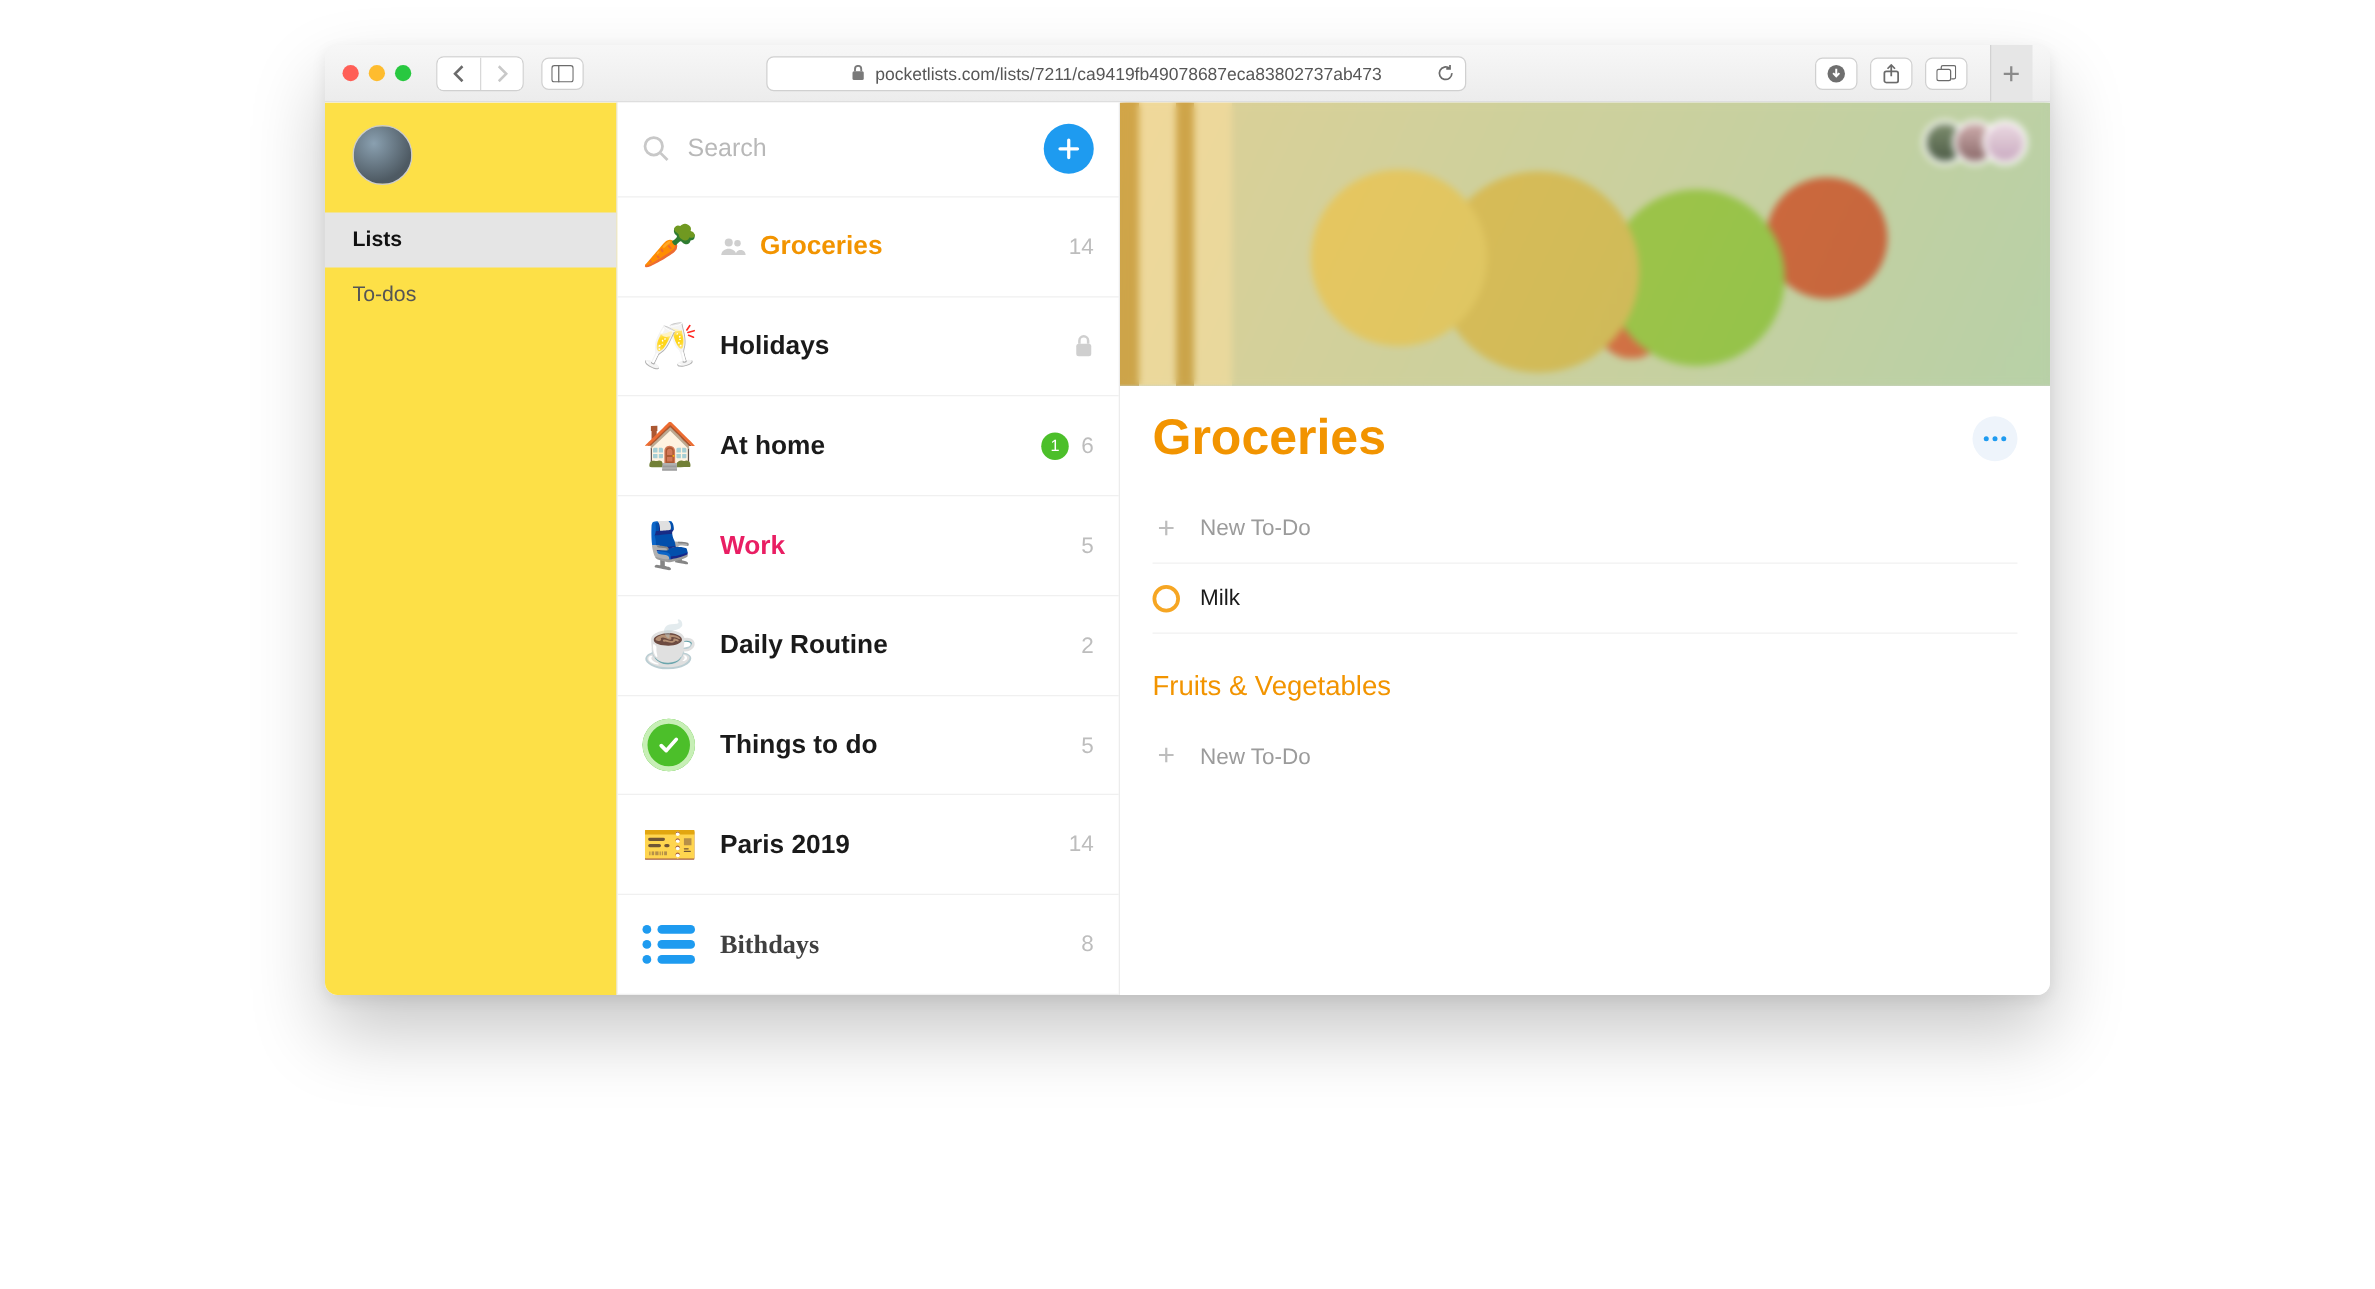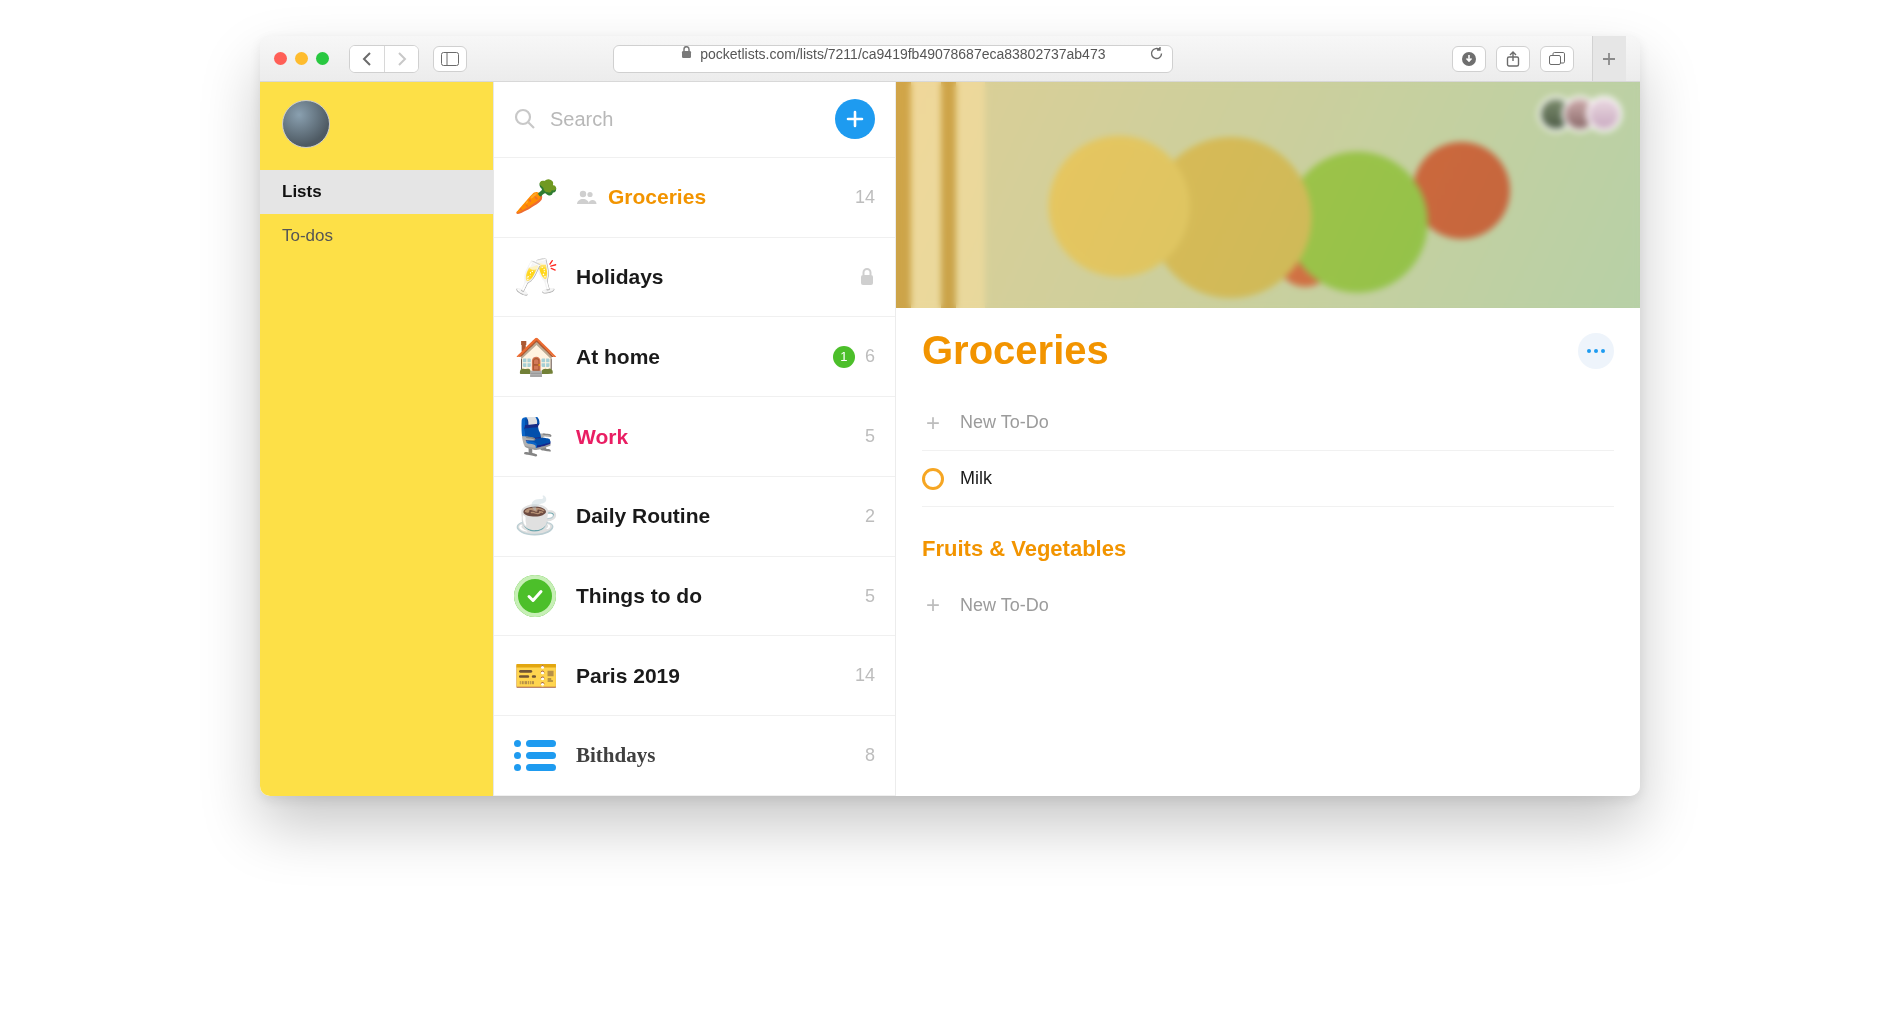--- a/index.html
+++ b/index.html
@@ -45,7 +45,7 @@
   .btn-sq { border:1px solid #d0d0d0; border-radius:6px; }
   .addr {
     flex:1; max-width:560px; margin:0 auto; height:28px; border:1px solid #d0d0d0; border-radius:6px; background:#fff;
-    display:flex; align-items:flex-start; gap:8px; padding:0 10px; position:relative; justify-content:center;
+    display:flex; align-items:center; gap:8px; padding:0 10px; position:relative; justify-content:center;
     color:#565656; font-size:14px;
   }
   .addr .reload { position:absolute; right:8px; }

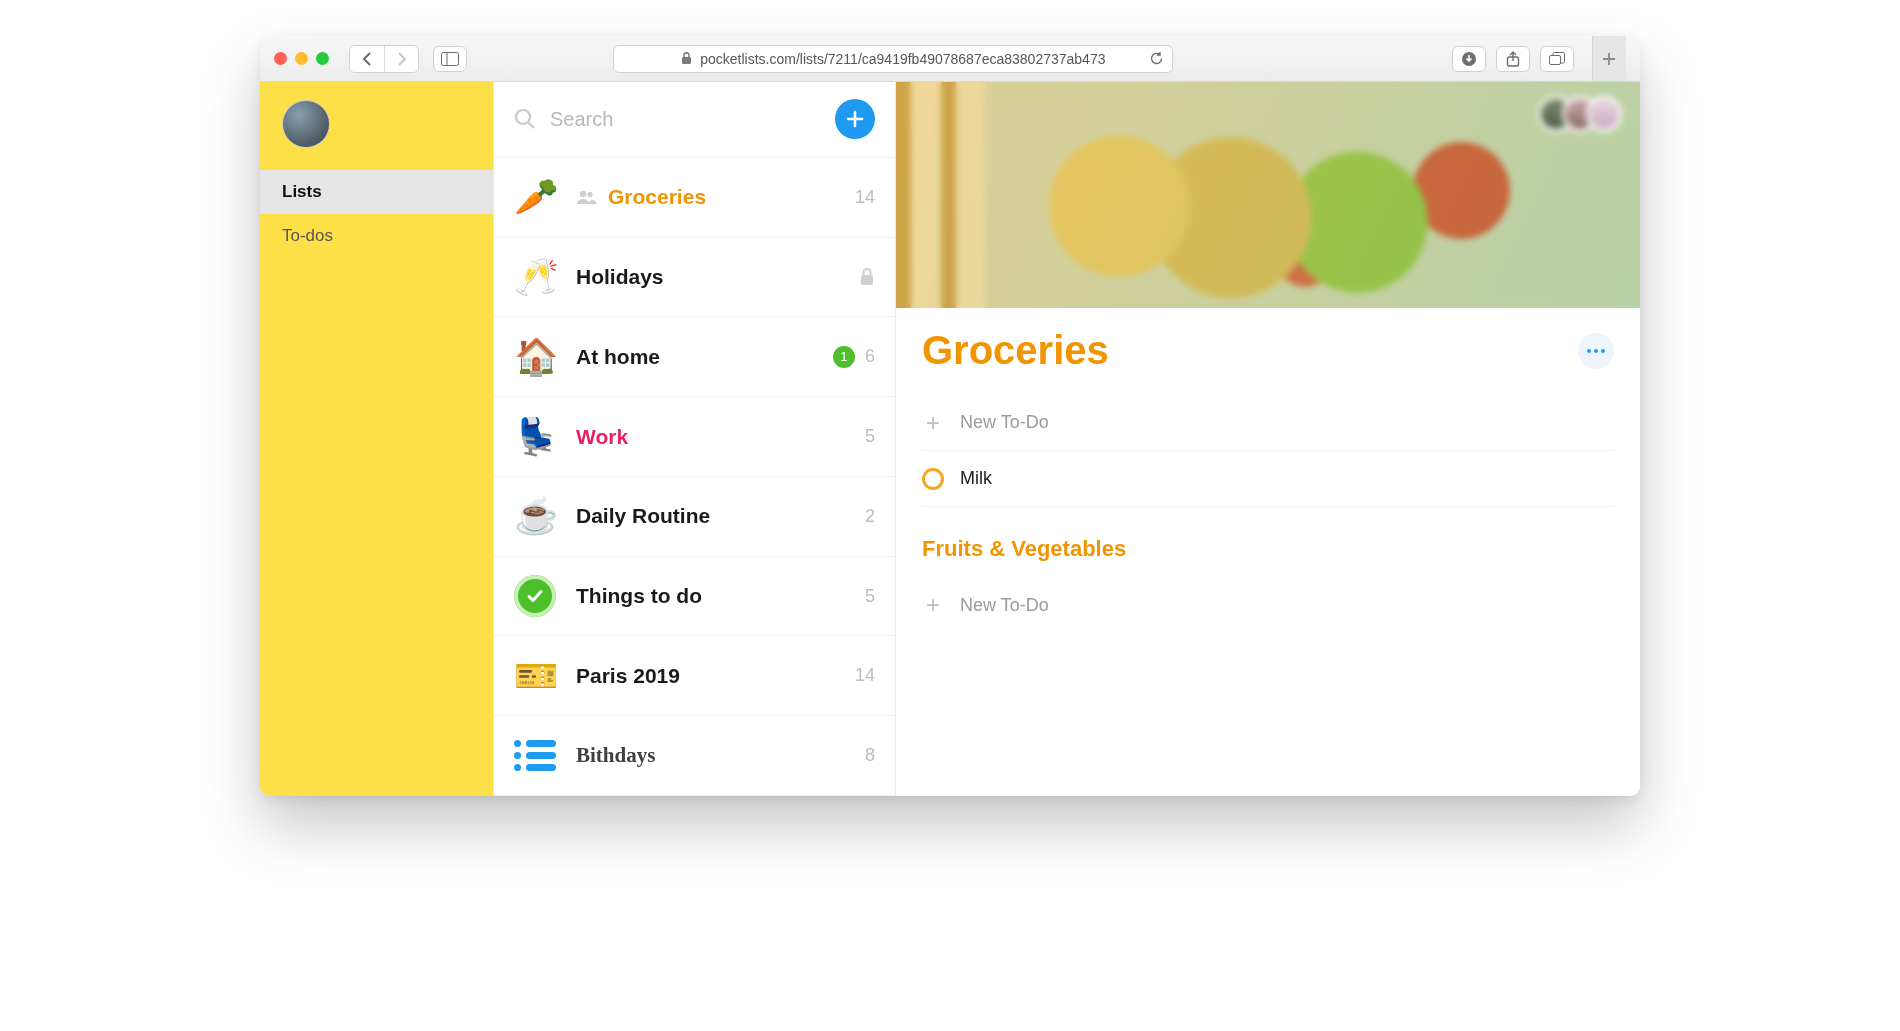--- a/index.html
+++ b/index.html
@@ -125,7 +125,7 @@
   .todo { font-size:18px; color:#1a1a1a; cursor:pointer; }
   .ring { width:22px; height:22px; border-radius:50%; border:3px solid #f6a623; }
   .section-h { border-bottom:none; margin-top:14px; }
-  .section-h h3 { font-size:22px; font-weight:700; color:#f29400; }
+  .section-h h3 { font-size:22px; font-weight:400; color:#f29400; }
 </style>
 </head>
 <body>

